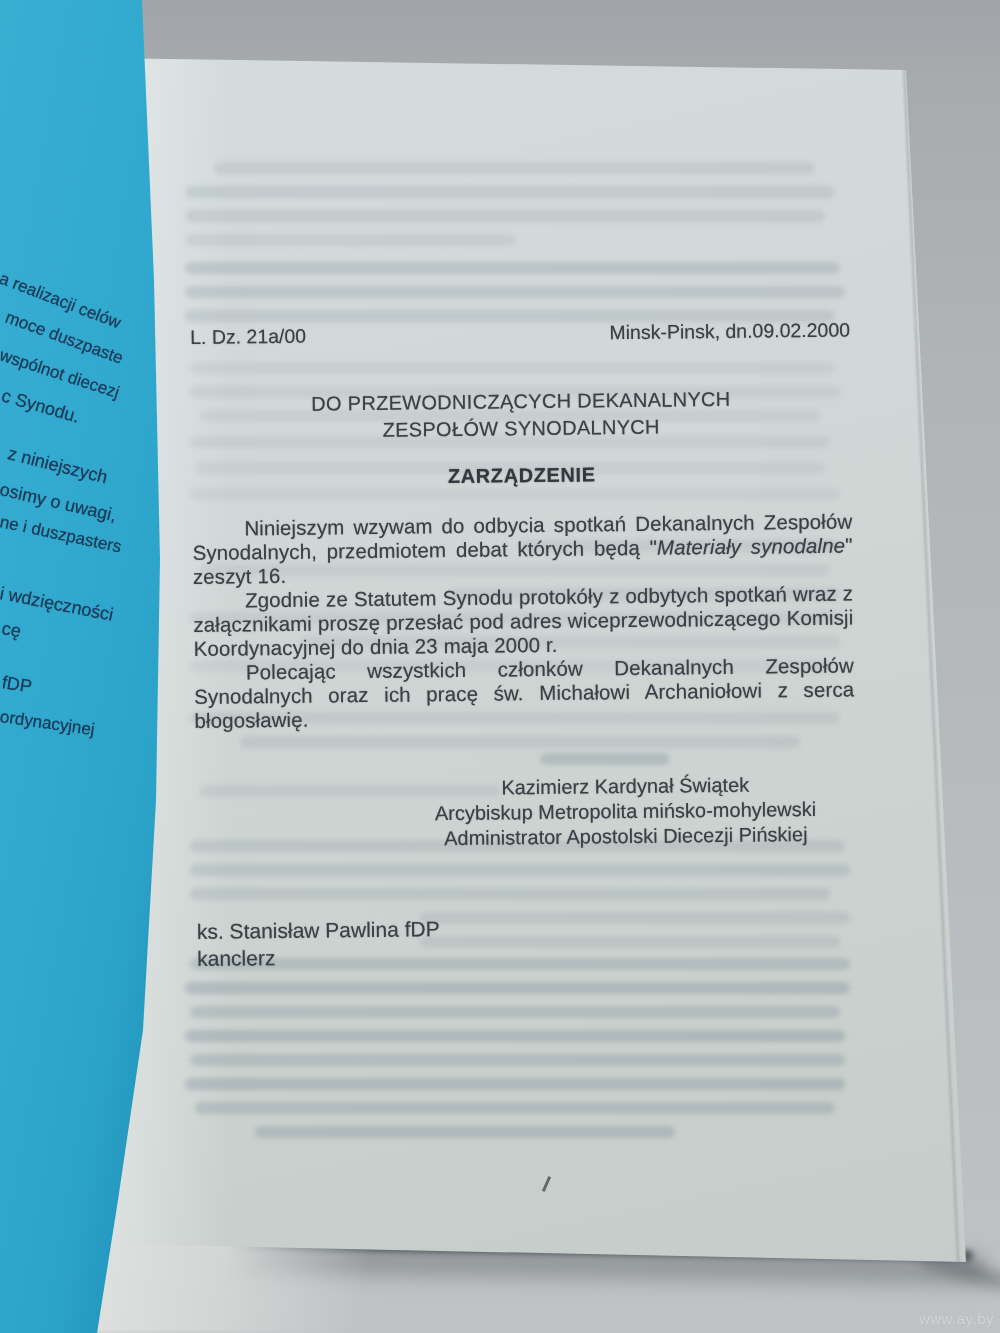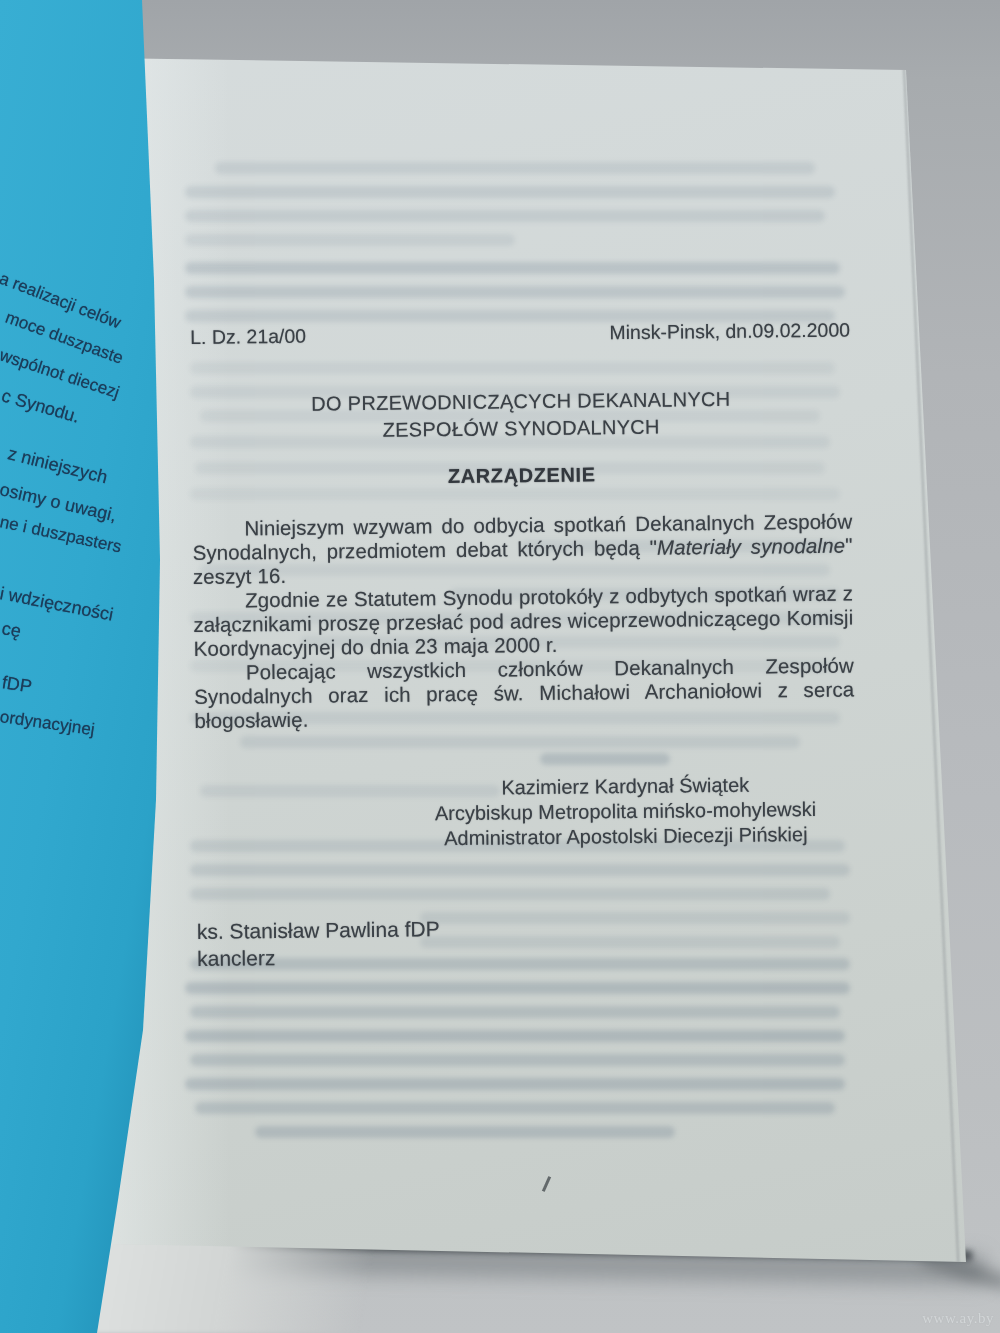--- a/index.html
+++ b/index.html
@@ -60,7 +60,7 @@
   .frag:nth-of-type(10){left:2px;top:672px;transform:rotate(9deg);font-size:18px;}
   .frag:nth-of-type(11){left:0;top:707px;transform:rotate(8deg);}
   
-  .watermark{position:absolute;right:6px;bottom:6px;font-size:15px;letter-spacing:.5px;color:rgba(232,235,237,.62);text-shadow:0 0 1px rgba(150,155,158,.5);font-family:Liberation Serif, serif;}
+  .watermark{position:absolute;right:6px;bottom:6px;font-size:15px;letter-spacing:.5px;color:rgba(232,235,237,.62);text-shadow:0 0 1px rgba(150,155,158,.5);}
 </style>
 </head>
 <body>

